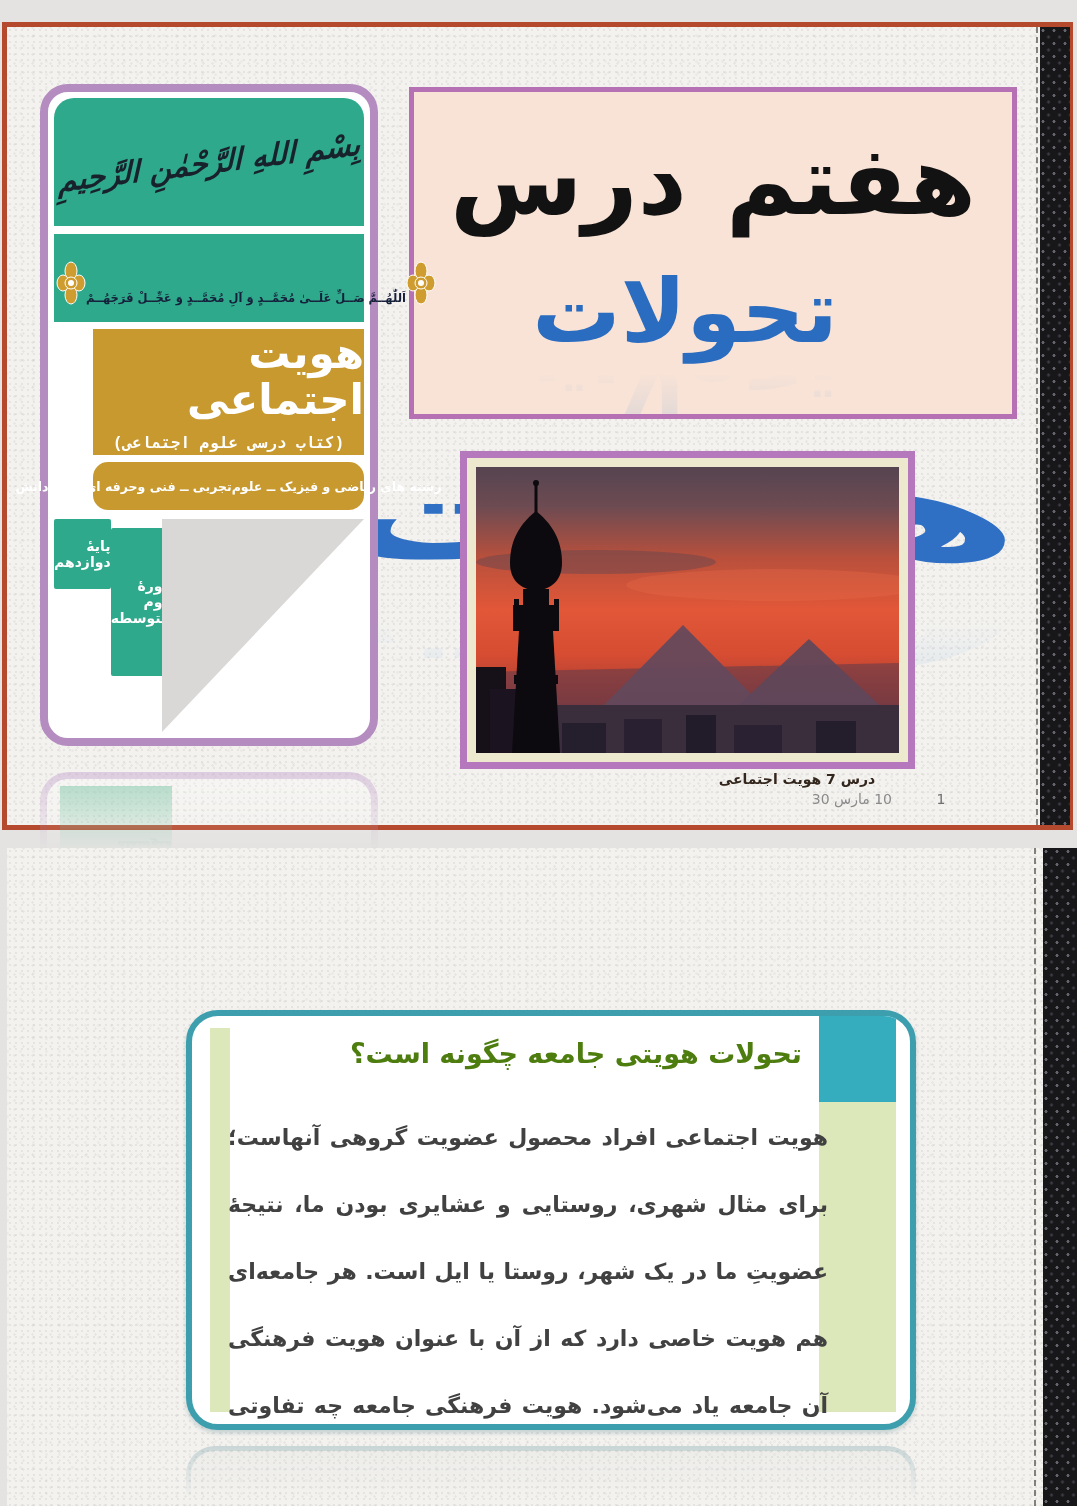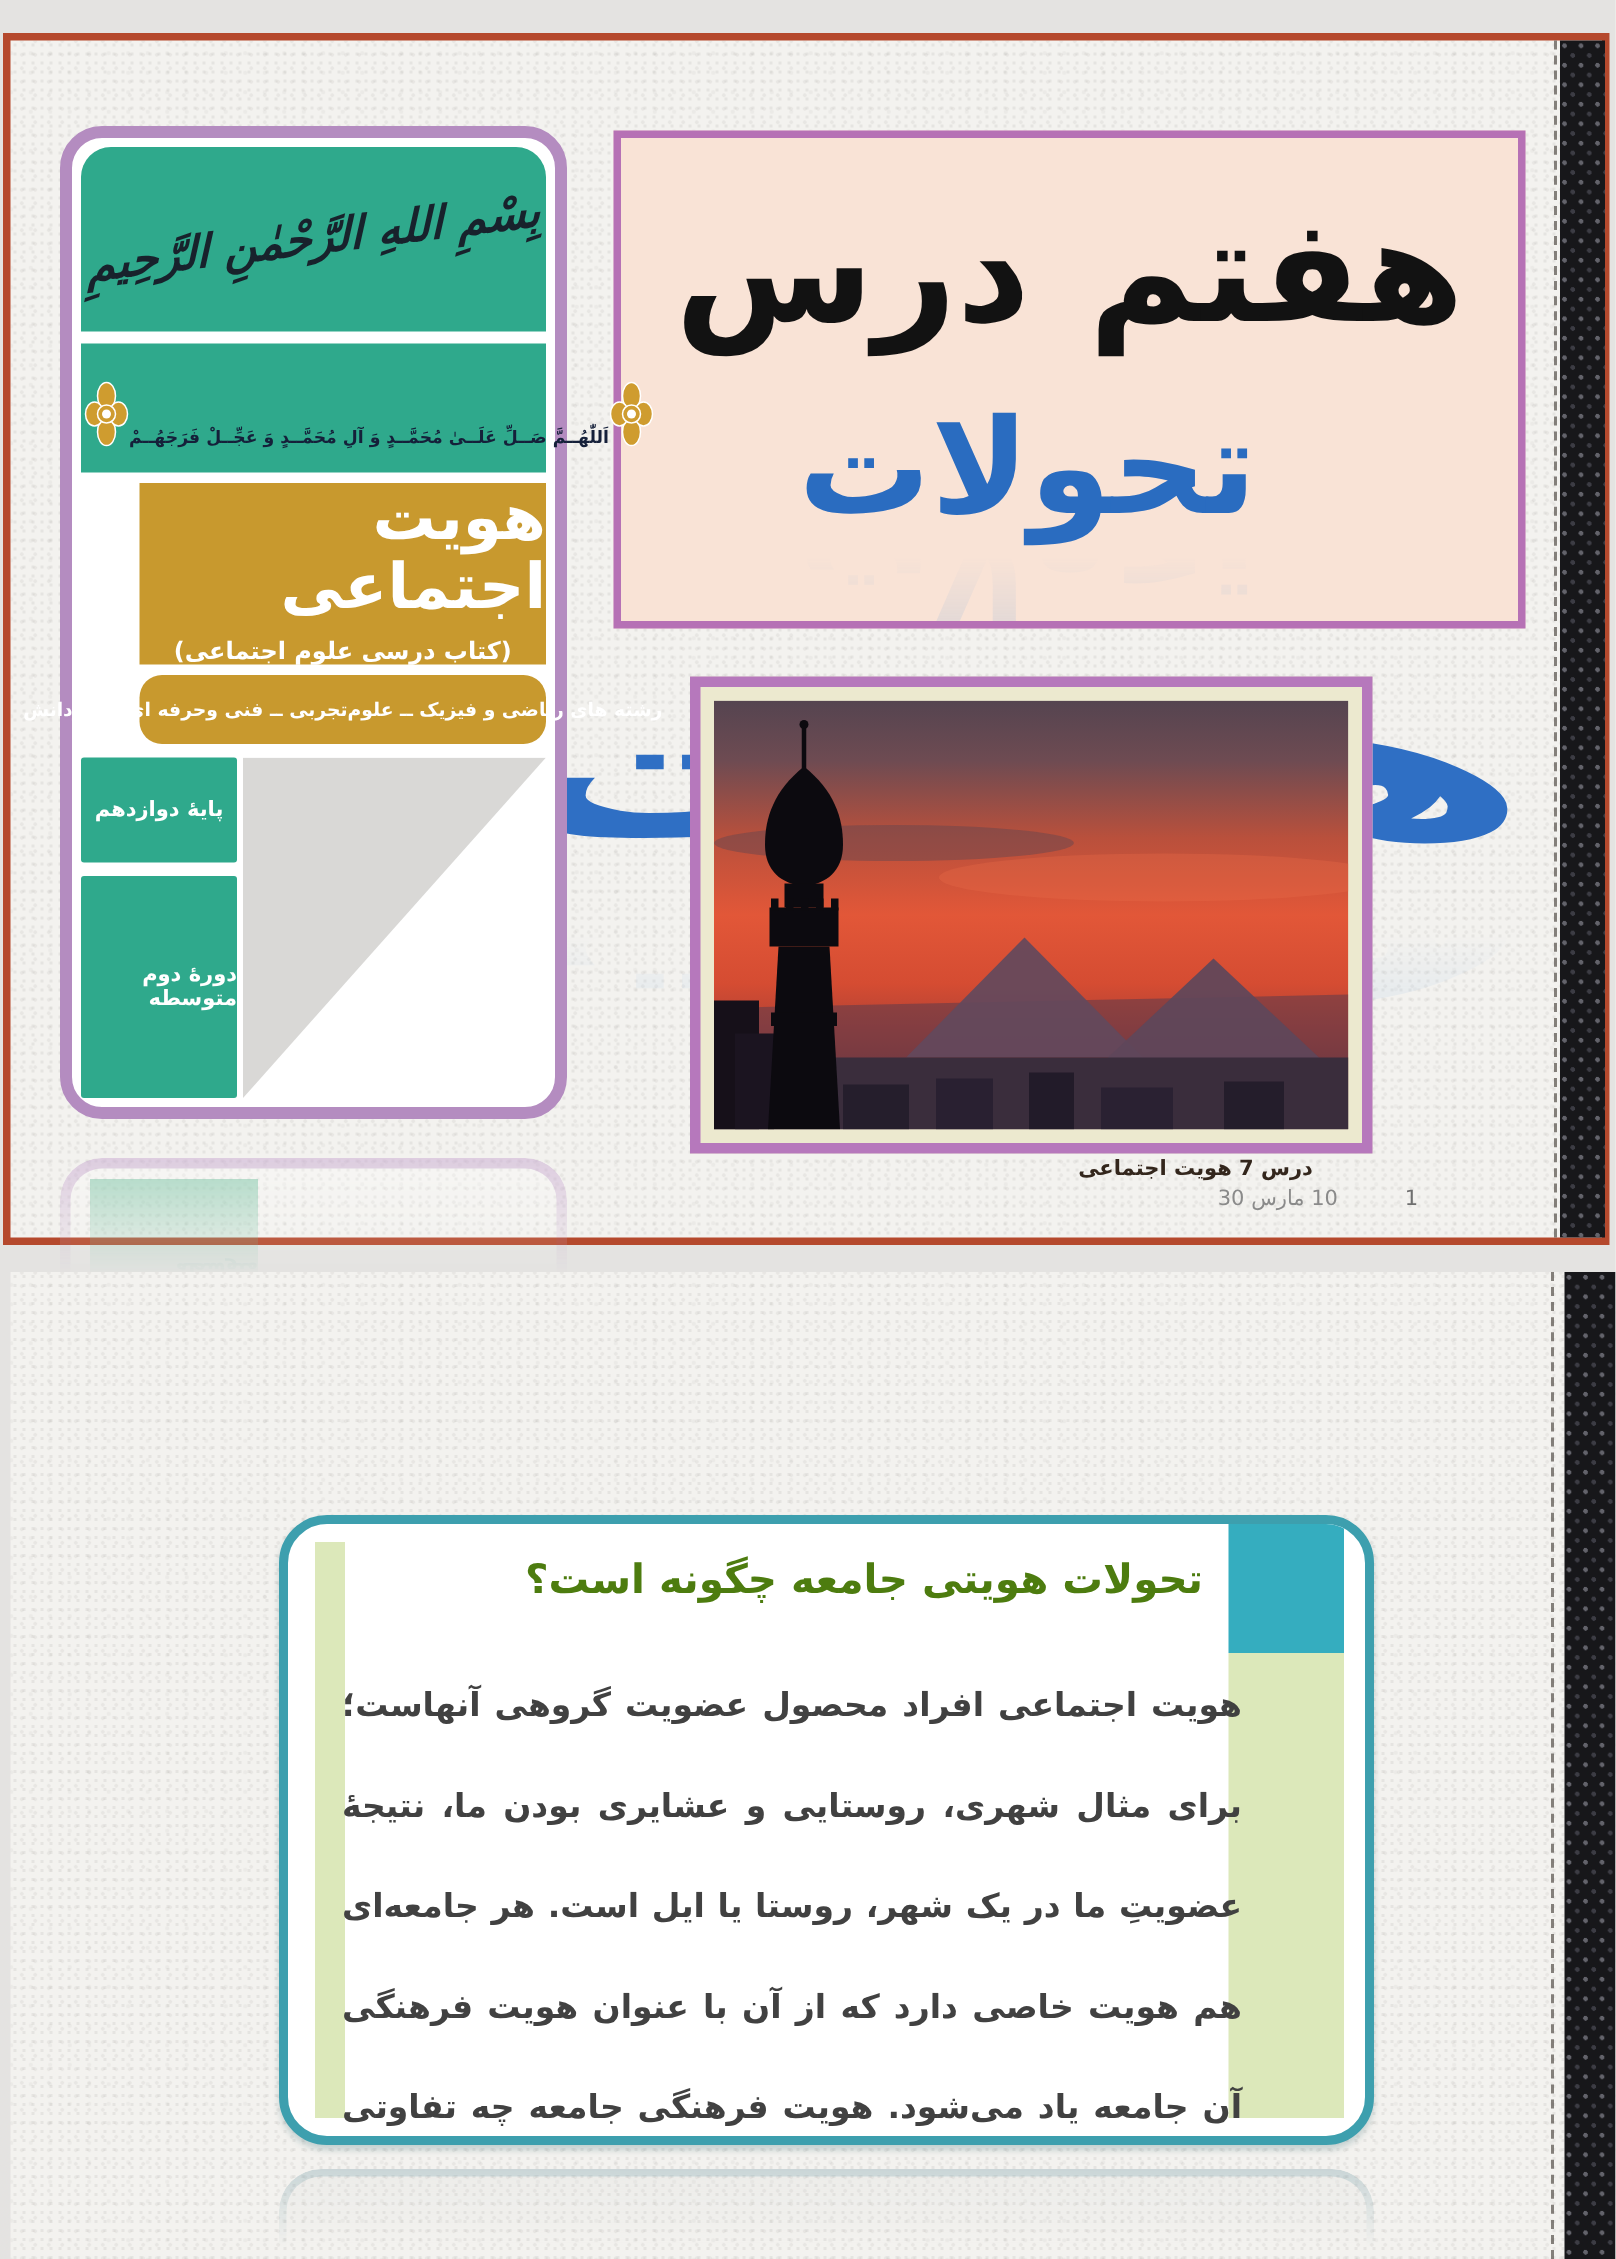--- a/index.html
+++ b/index.html
@@ -49,7 +49,7 @@
   .ornament{flex:0 0 30px;height:44px;}
   #goldTitleBlock{height:126px;margin-top:7px;display:flex;flex-direction:column;align-items:center;justify-content:center;}
   #coverTitle{color:#fff;font-size:42px;font-weight:bold;direction:rtl;line-height:1.1;}
-  #coverSubtitle{color:#fff;font-size:16px;font-weight:bold;direction:rtl;margin-top:10px;}
+  #coverSubtitle{color:#fff;font-size:16px;font-weight:bold;direction:rtl;margin-top:10px;font-family:Liberation Mono, monospace;}
   #tracksBand{height:48px;margin-top:7px;display:flex;align-items:center;justify-content:center;border-radius:15px;}
   #tracksText{color:#fff;font-size:12.5px;font-weight:bold;direction:rtl;white-space:nowrap;}
   #coverBottom{flex:1;margin-top:9px;display:flex;}

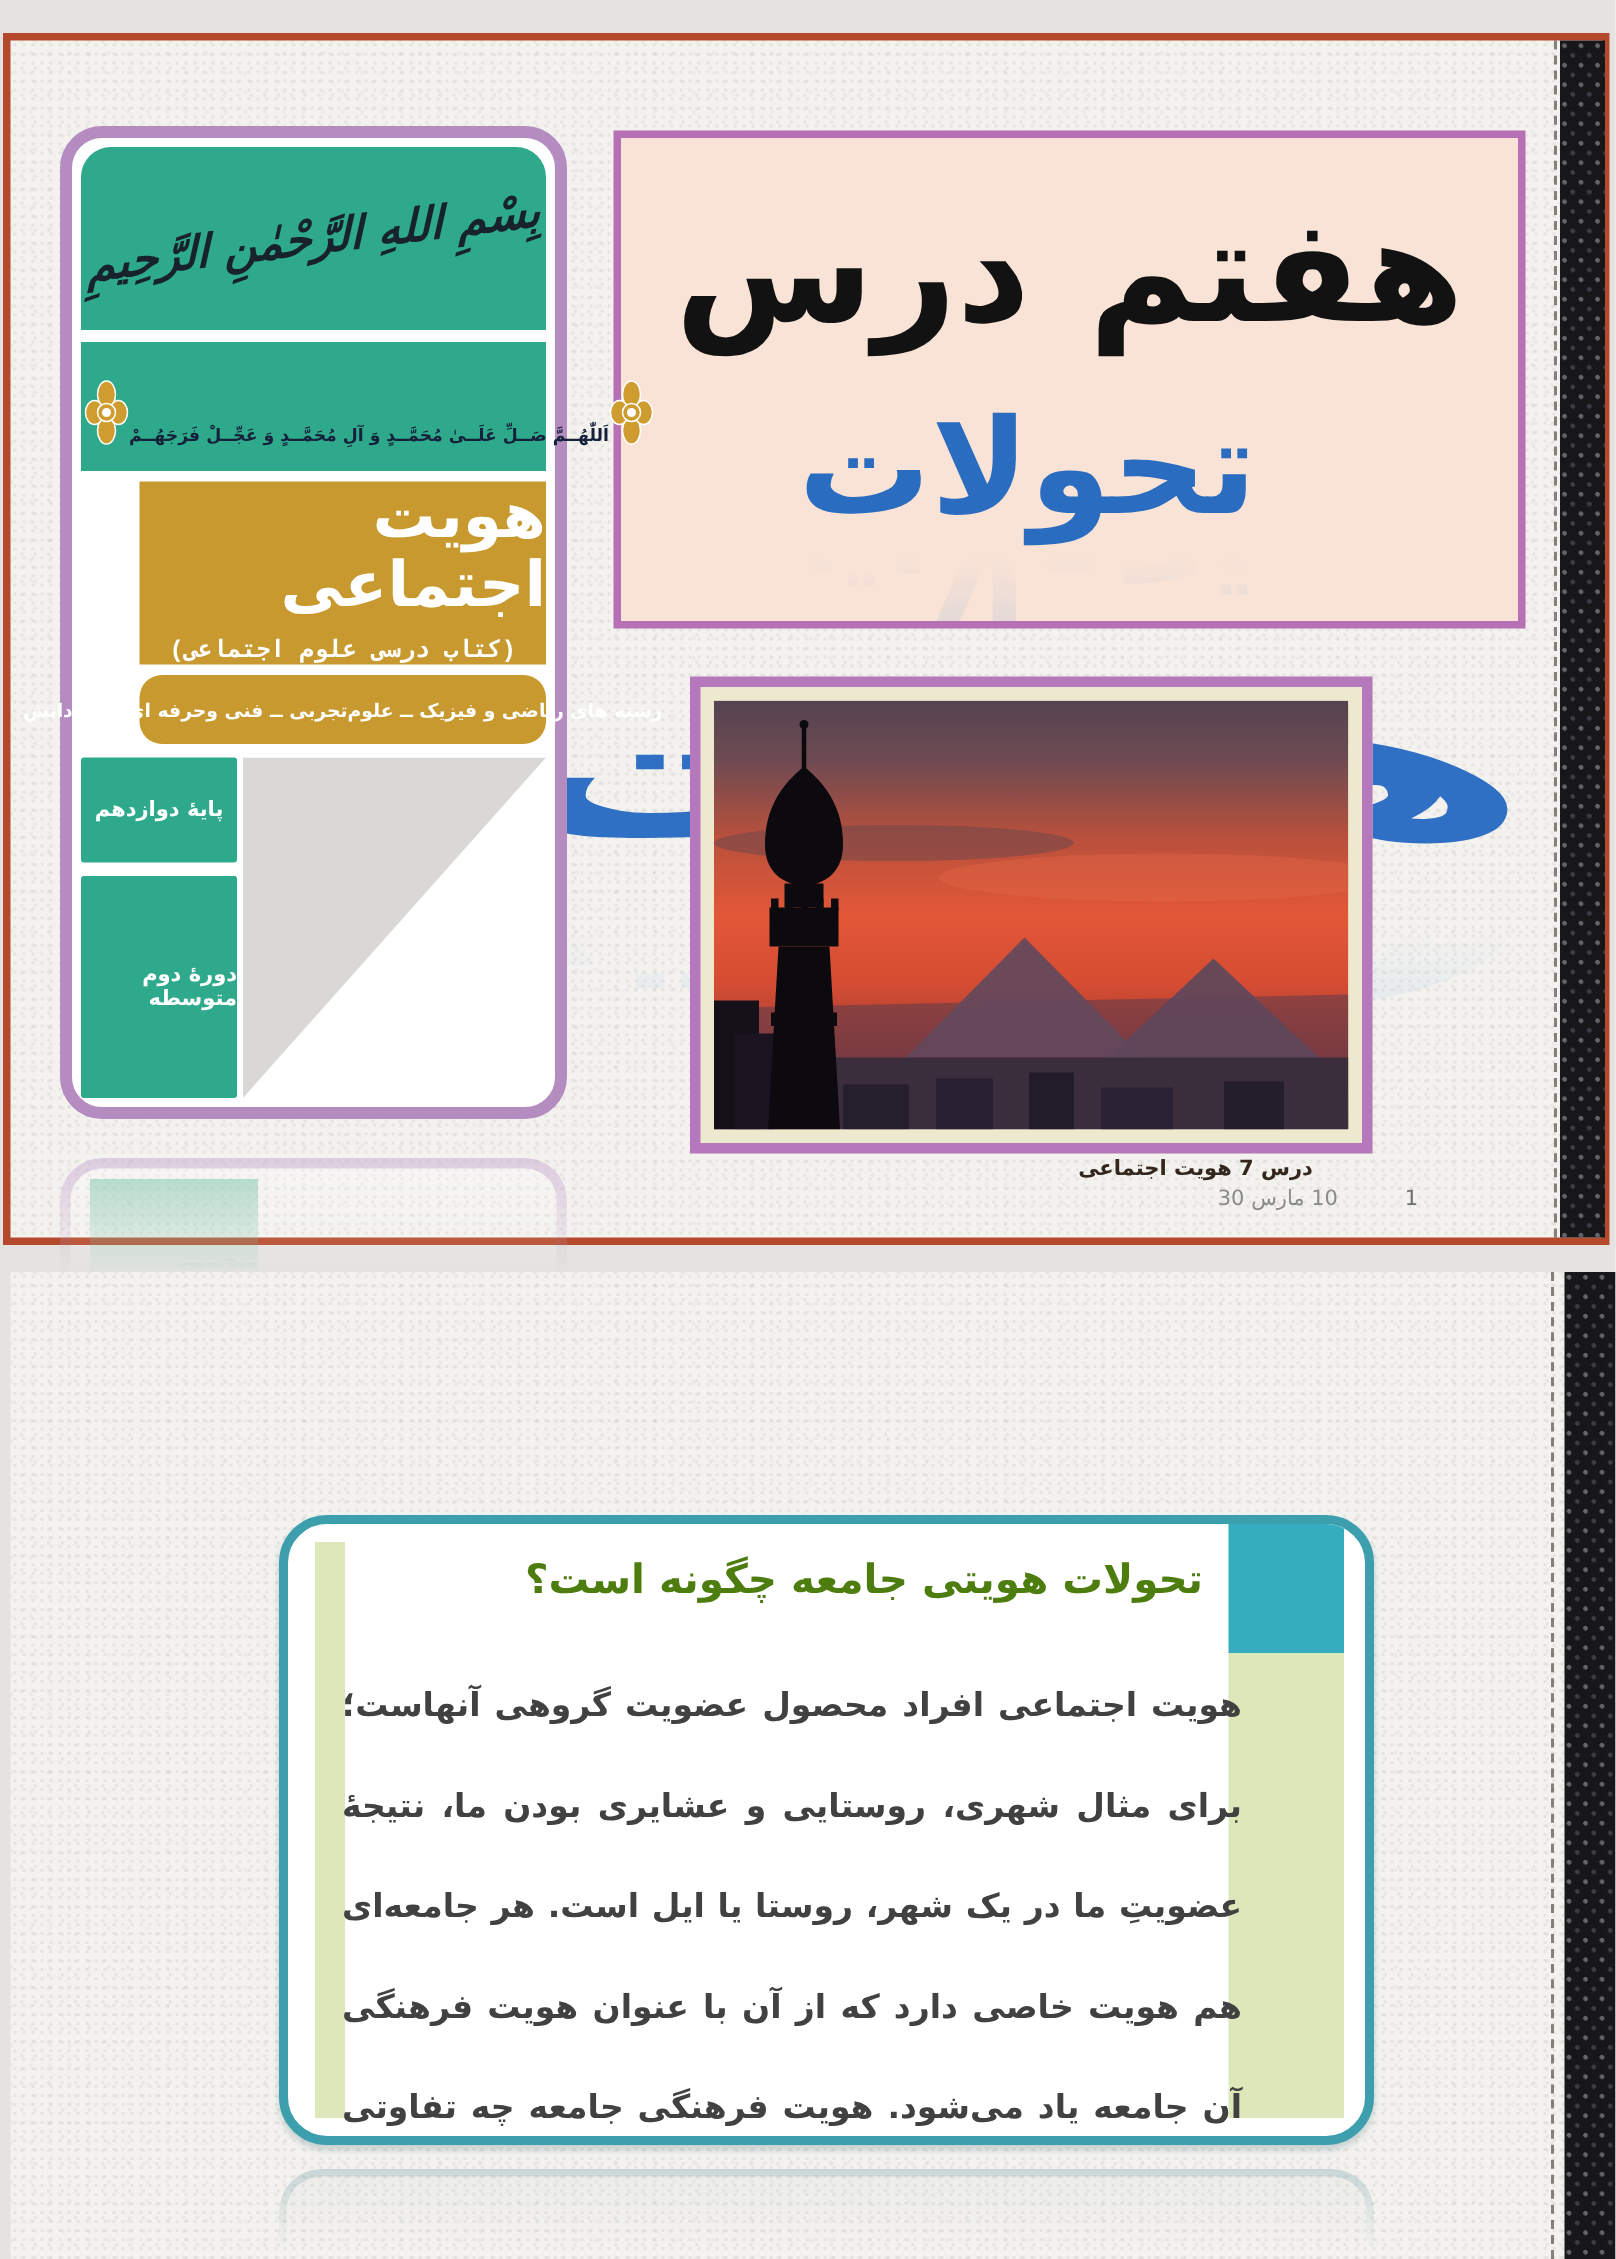--- a/index.html
+++ b/index.html
@@ -53,7 +53,7 @@
   #tracksBand{height:48px;margin-top:7px;display:flex;align-items:center;justify-content:center;border-radius:15px;}
   #tracksText{color:#fff;font-size:12.5px;font-weight:bold;direction:rtl;white-space:nowrap;}
   #coverBottom{flex:1;margin-top:9px;display:flex;}
-  #coverBottomLeft{width:104px;display:flex;flex-direction:column;}
+  #coverBottomLeft{width:104px;display:flex;}
   .gradeBox{border-radius:2px;display:flex;align-items:center;justify-content:center;color:#fff;font-weight:bold;font-size:14px;direction:rtl;}
   #gradeBox1{height:70px;}
   #gradeBox2{height:148px;margin-top:9px;}

